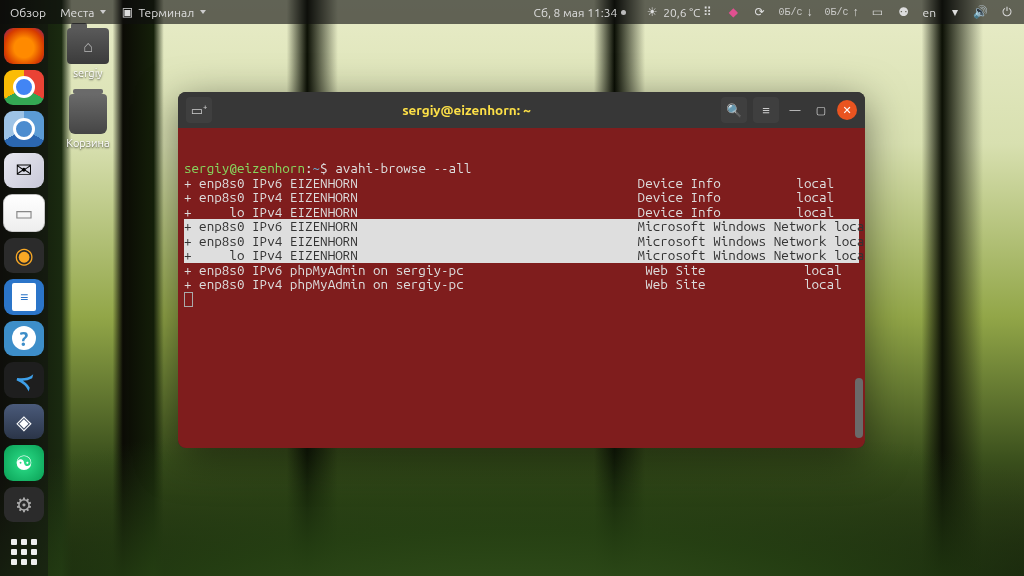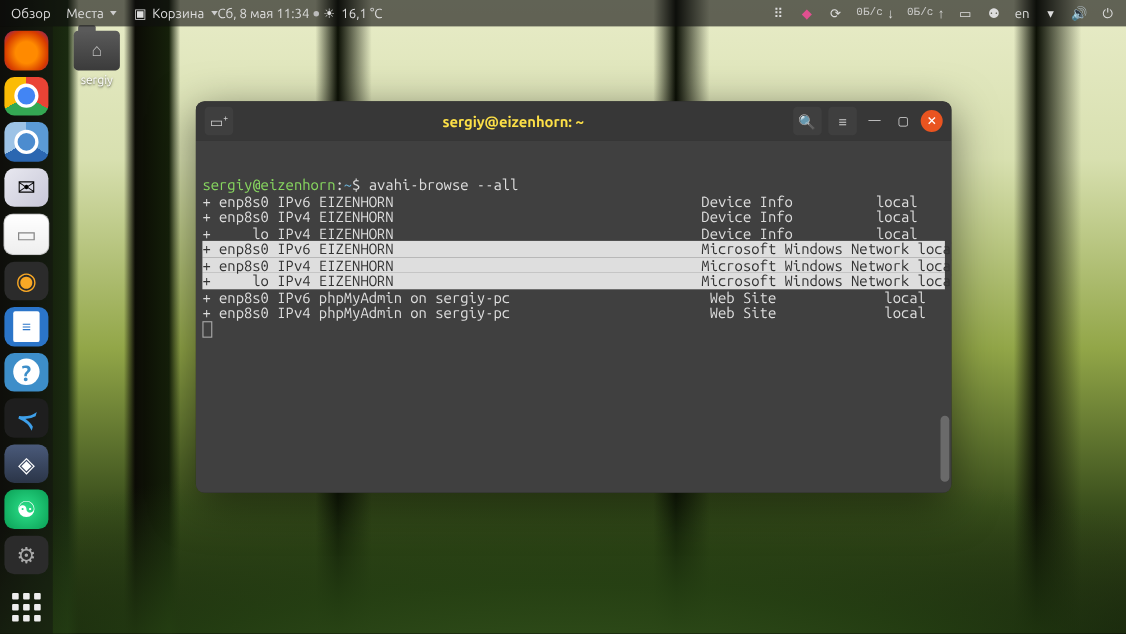--- a/index.html
+++ b/index.html
@@ -87,7 +87,7 @@
     </span>
     <span class="tb-item">
       <span class="tb-icon">▣</span>
-      <span>Корзина</span>
+      <span>Терминал</span>
       <span class="tri-down"></span>
     </span>
   </div>

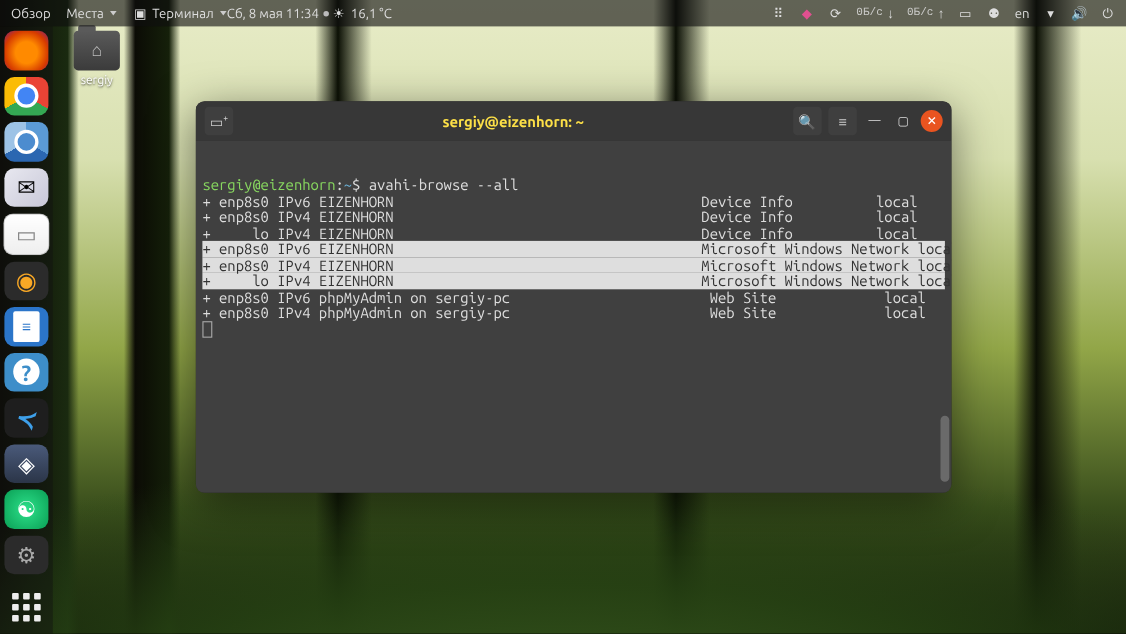--- a/index.html
+++ b/index.html
@@ -15,7 +15,7 @@
   .topbar{position:absolute;top:0;left:0;right:0;height:24px;background:rgba(15,15,15,.62);color:#ddd;display:flex;align-items:center;font-size:12px;z-index:30;}
   .topbar .left,.topbar .right{display:flex;align-items:center;gap:14px;}
   .topbar .left{padding-left:10px;}
-  .topbar .center{flex:1;display:flex;justify-content:flex-start;gap:2px;align-items:center;}
+  .topbar .center{flex:1;display:flex;justify-content:flex-end;gap:19px;align-items:center;}
   .topbar .right{padding-right:10px;gap:12px;}
   .tb-item{display:flex;align-items:center;gap:4px;cursor:default;}
   .tb-icon{width:14px;height:14px;display:inline-flex;align-items:center;justify-content:center;}

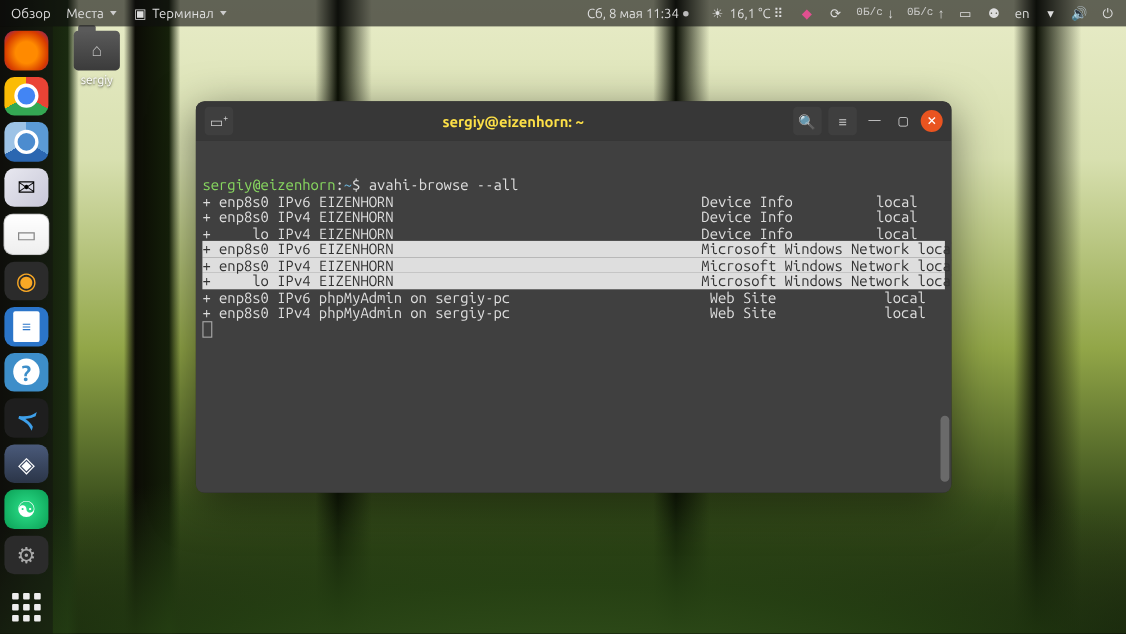--- a/index.html
+++ b/index.html
@@ -98,7 +98,7 @@
     </span>
     <span class="tb-item">
       <span class="tb-icon">☀</span>
-      <span>16,1 °C</span>
+      <span>20,6 °C</span>
     </span>
   </div>
   <div class="right">

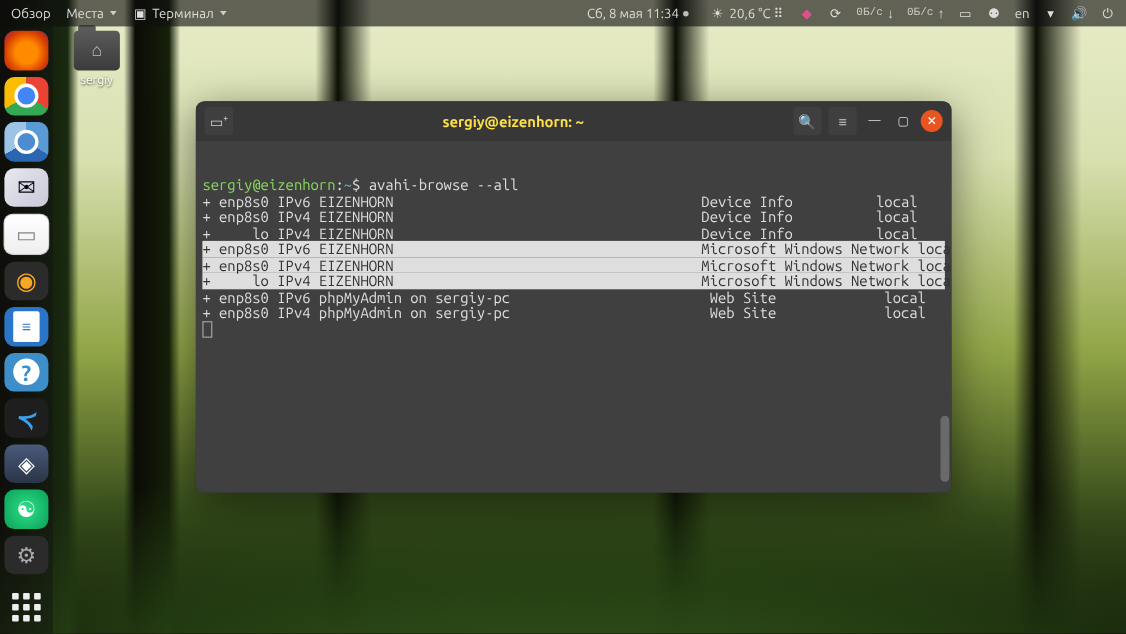--- a/index.html
+++ b/index.html
@@ -174,6 +174,10 @@
       </div>
     <span class="dlabel">sergiy</span>
   </div>
+  <div class="dicon">
+    <div class="trash"></div>
+    <span class="dlabel">Корзина</span>
+  </div>
 </div>
 
 <div class="terminal">

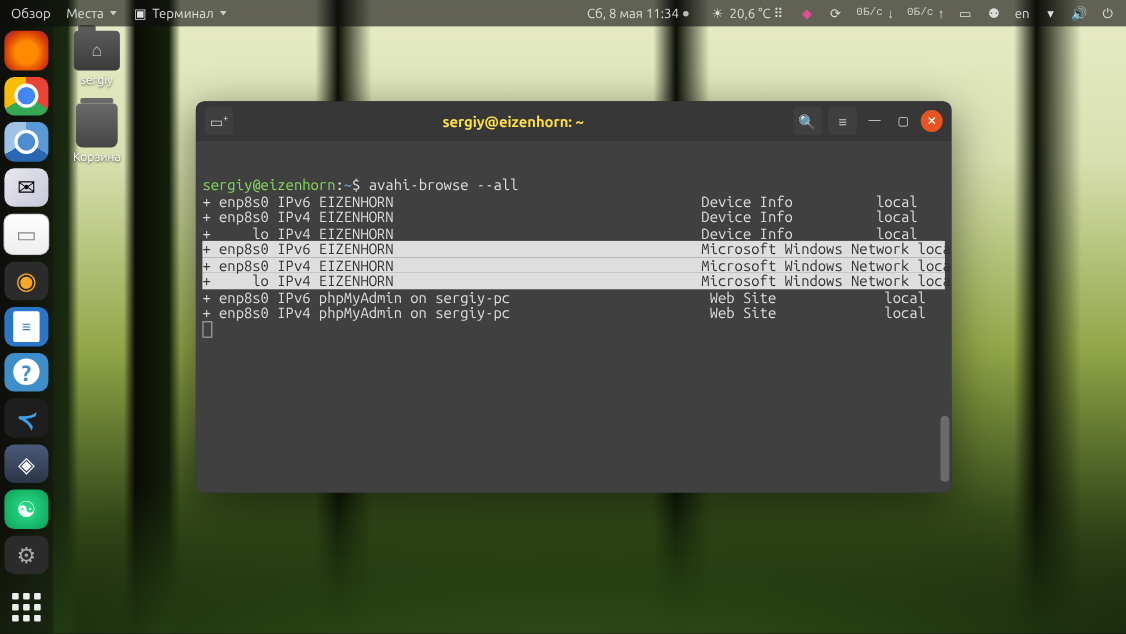--- a/index.html
+++ b/index.html
@@ -65,7 +65,7 @@
   .wbtn{width:20px;height:20px;border-radius:50%;display:flex;align-items:center;justify-content:center;color:#ddd;font-size:11px;}
   .wbtn.close{background:#e95420;}
   .wbtn.min,.wbtn.max{background:transparent;}
-  .term-body{flex:1;background:#404040;color:#ddd;font-family:"Ubuntu Mono","DejaVu Sans Mono",monospace;font-size:13.5px;line-height:14.5px;padding:4px 6px;white-space:pre;position:relative;overflow:hidden;}
+  .term-body{flex:1;background:#7f1d1d;color:#ddd;font-family:"Ubuntu Mono","DejaVu Sans Mono",monospace;font-size:13.5px;line-height:14.5px;padding:4px 6px;white-space:pre;position:relative;overflow:hidden;}
   .term-body .row{display:block;}
   .term-body .row.hl{background:#dedede;color:#333;}
   .ps-user{color:#87d75f;}

